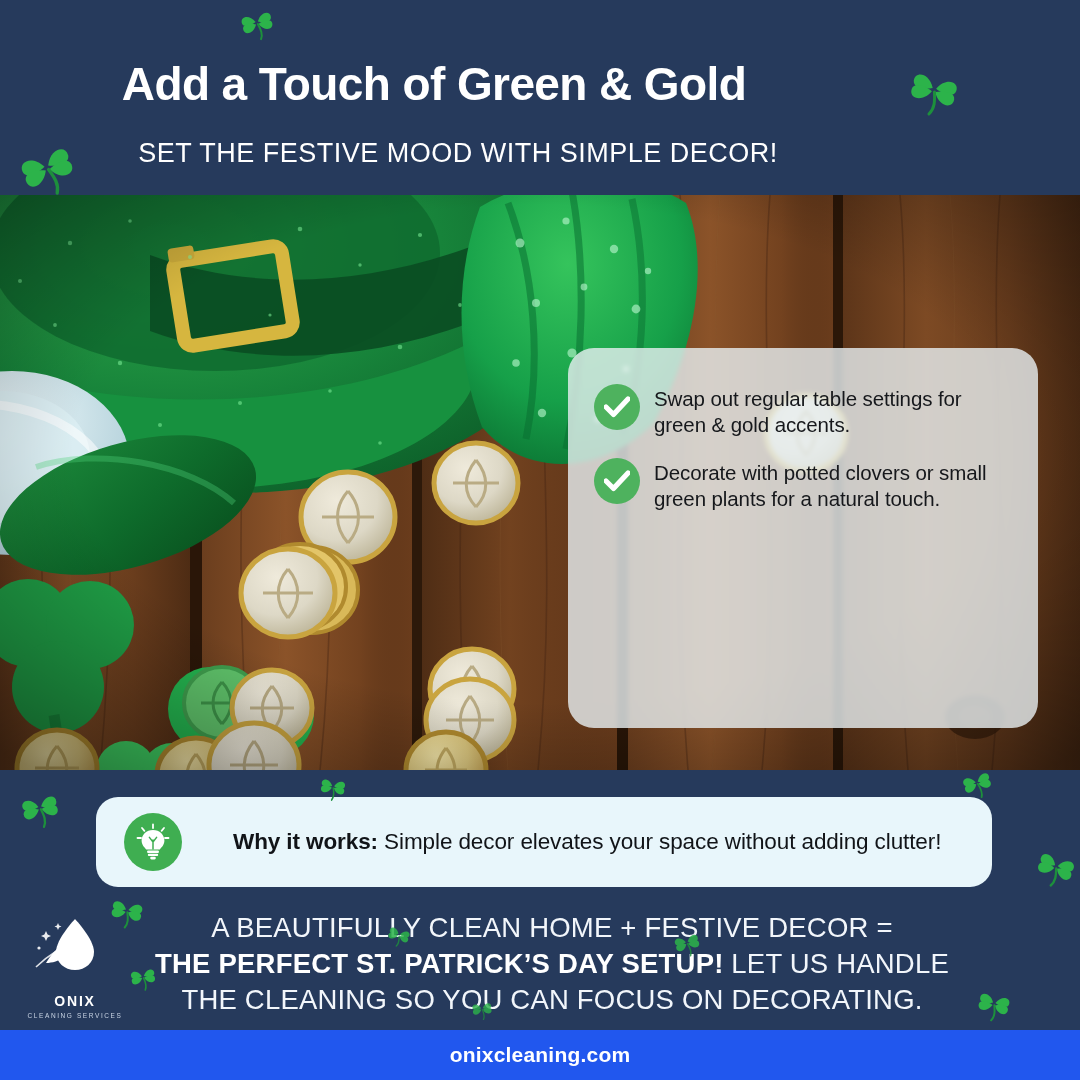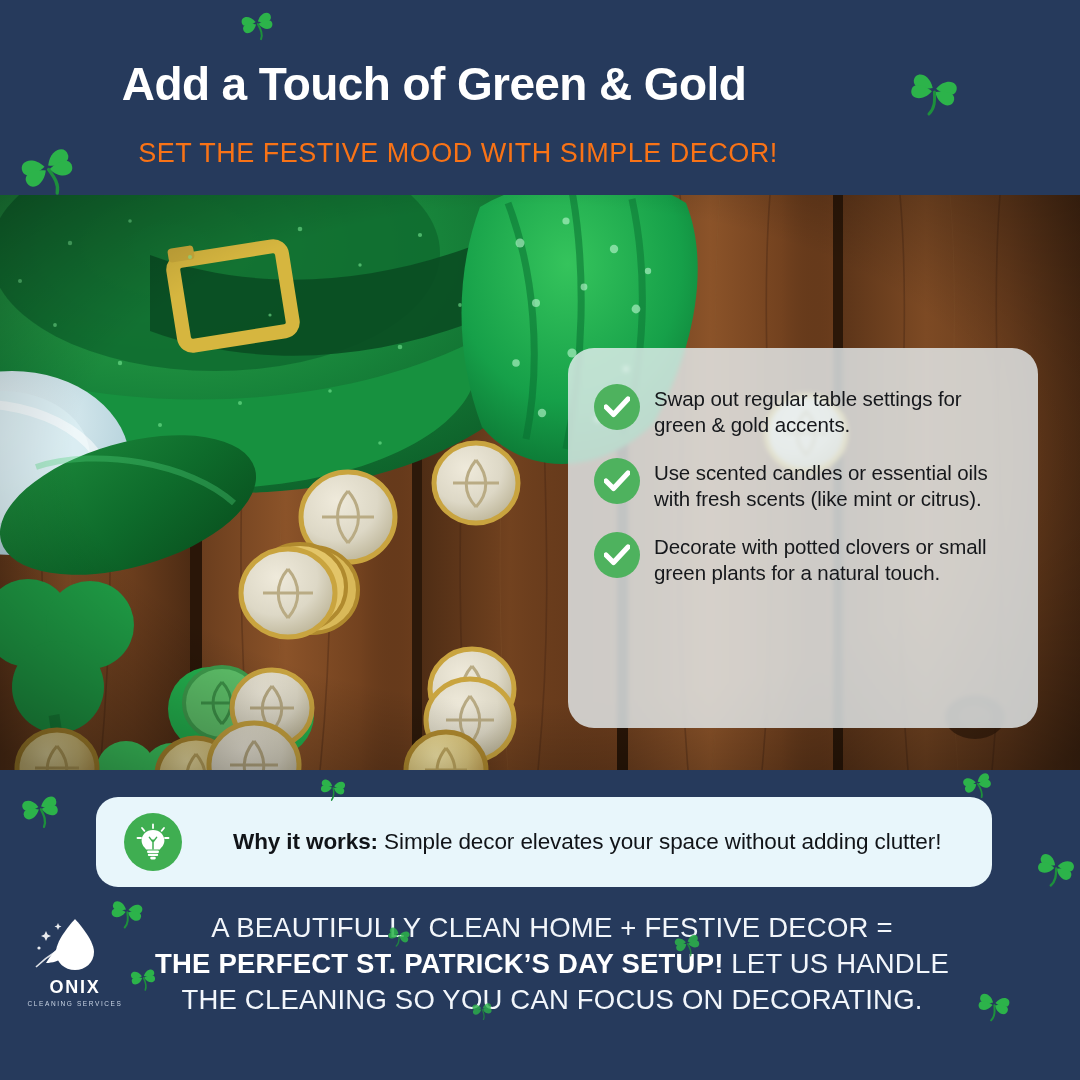--- a/index.html
+++ b/index.html
@@ -38,7 +38,7 @@
     position:absolute; left:0; top:138px; width:916px;
     text-align:center;
     font-size:27px; font-weight:400;
-    color:#f97316;
+    color:#ffffff;
     letter-spacing:0.5px;
   }
 

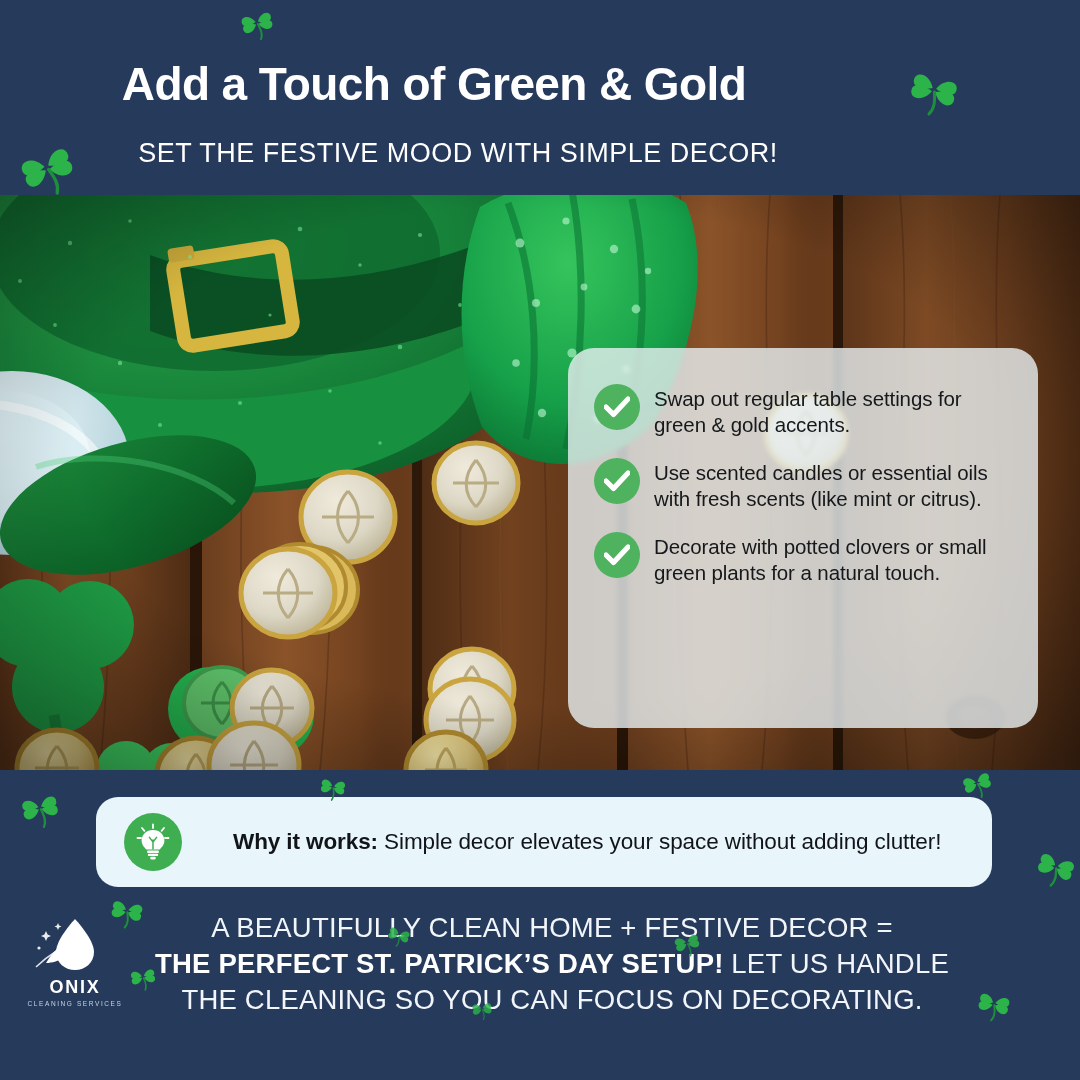--- a/index.html
+++ b/index.html
@@ -446,14 +446,6 @@
     </div>
 
 
-    <div class="tip-row">
-      <span class="check">
-        <svg width="26" height="22" viewBox="0 0 26 22" aria-hidden="true">
-          <path d="M2 11 L9.5 18.5 L24 3" fill="none" stroke="#ffffff" stroke-width="5.2" stroke-linecap="round" stroke-linejoin="round"></path>
-        </svg>
-      </span>
-      <span class="tip-text">Use scented candles or essential oils with fresh scents (like mint or citrus).</span>
-    </div>
 
     <div class="tip-row">
       <span class="check">

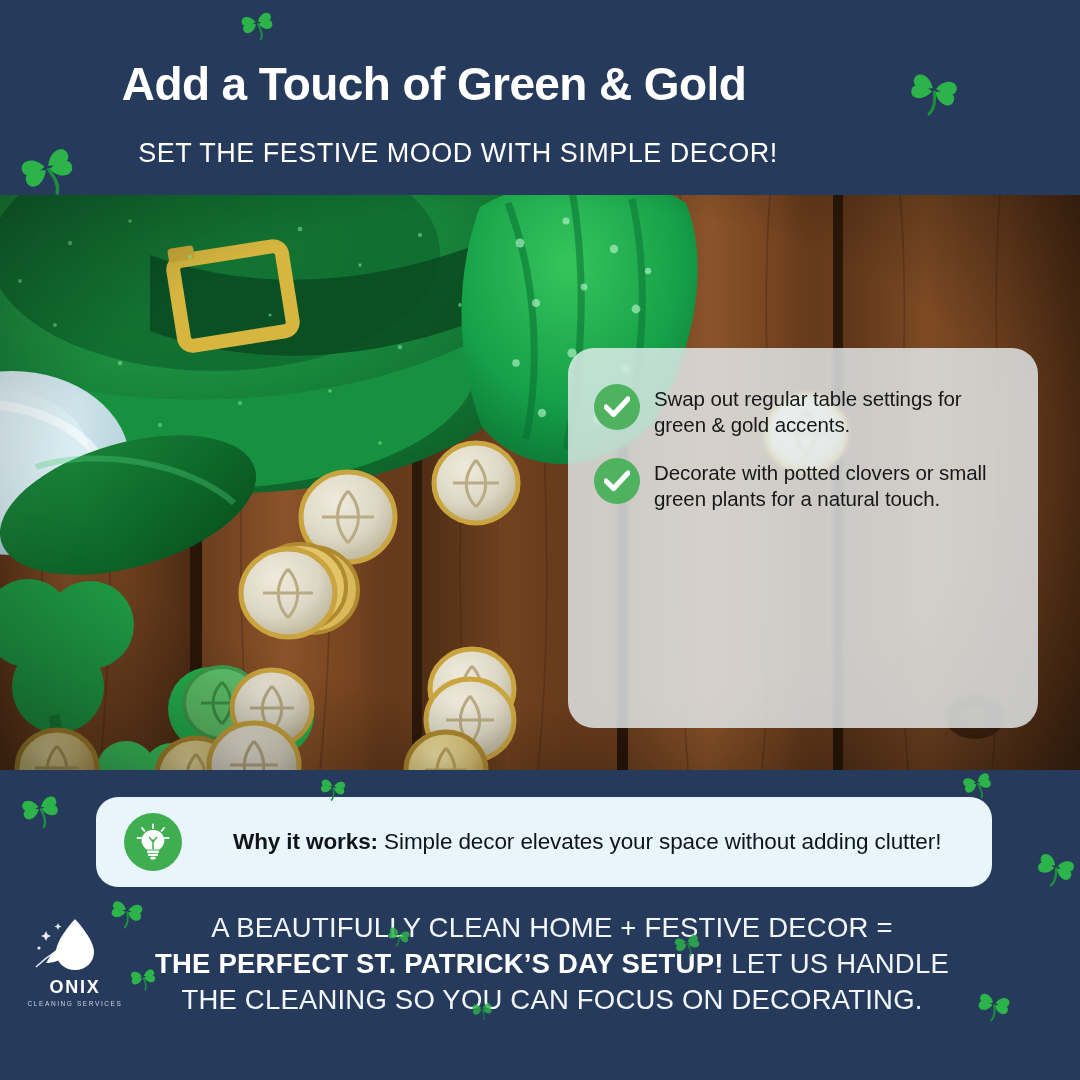--- a/index.html
+++ b/index.html
@@ -134,9 +134,9 @@
   }
   .logo-mark { width:106px; height:58px; }
   .logo-name {
-    font-size:18px; font-weight:bold; color:#ffffff;
+    font-size:14px; font-weight:bold; color:#ffffff;
     letter-spacing:1.8px; line-height:1;
-    margin-top:1px;
+    margin-top:17px;
   }
   .logo-sub {
     font-size:6.5px; color:#c9d4e4;

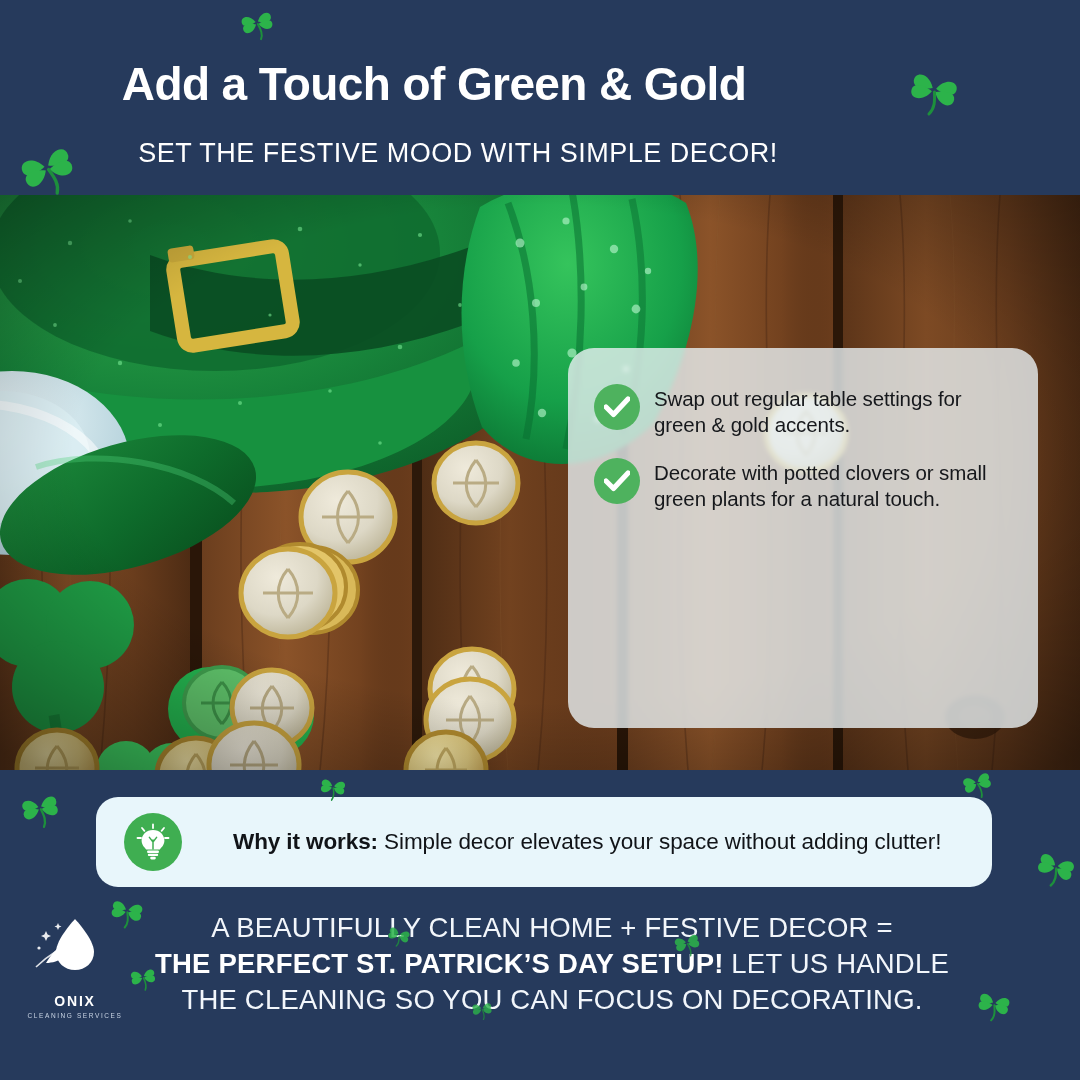--- a/index.html
+++ b/index.html
@@ -500,6 +500,9 @@
     <div class="logo-sub">CLEANING SERVICES</div>
   </div>
 
+  <div class="footer">
+    <span class="footer-url">onixcleaning.com</span>
+  </div>
 
   <div id="clover-layer">
       <div class="clover" style="left: 238px; top: 4px; width: 38px; height: 38px; opacity: 1; transform: rotate(-12deg);"><svg viewBox="0 0 64 64" width="38" height="38" aria-hidden="true">

